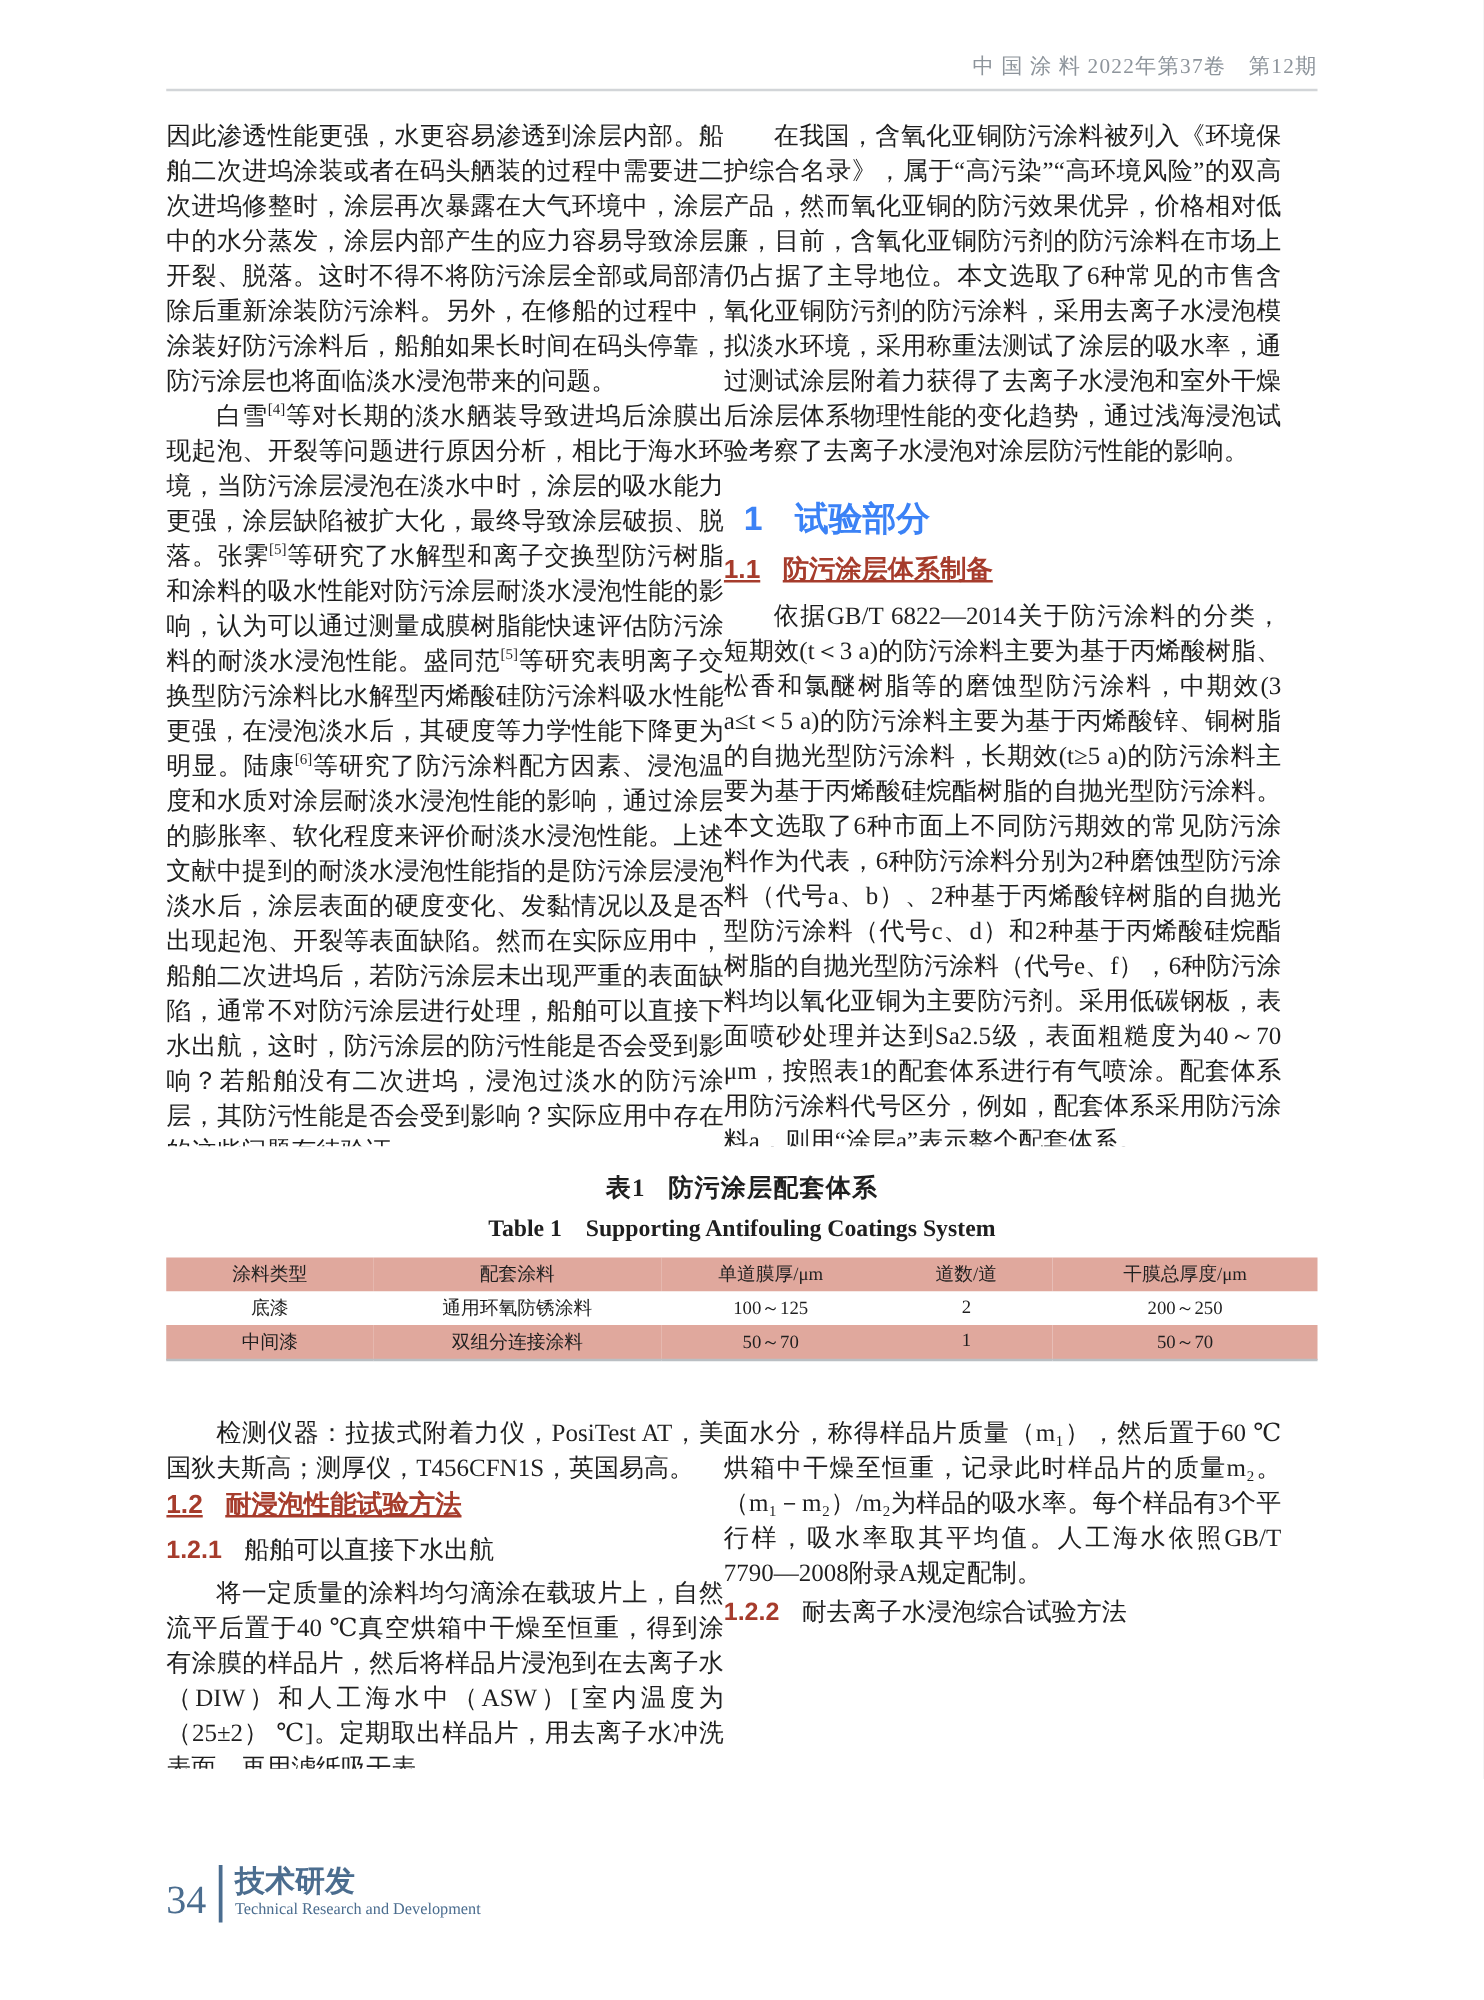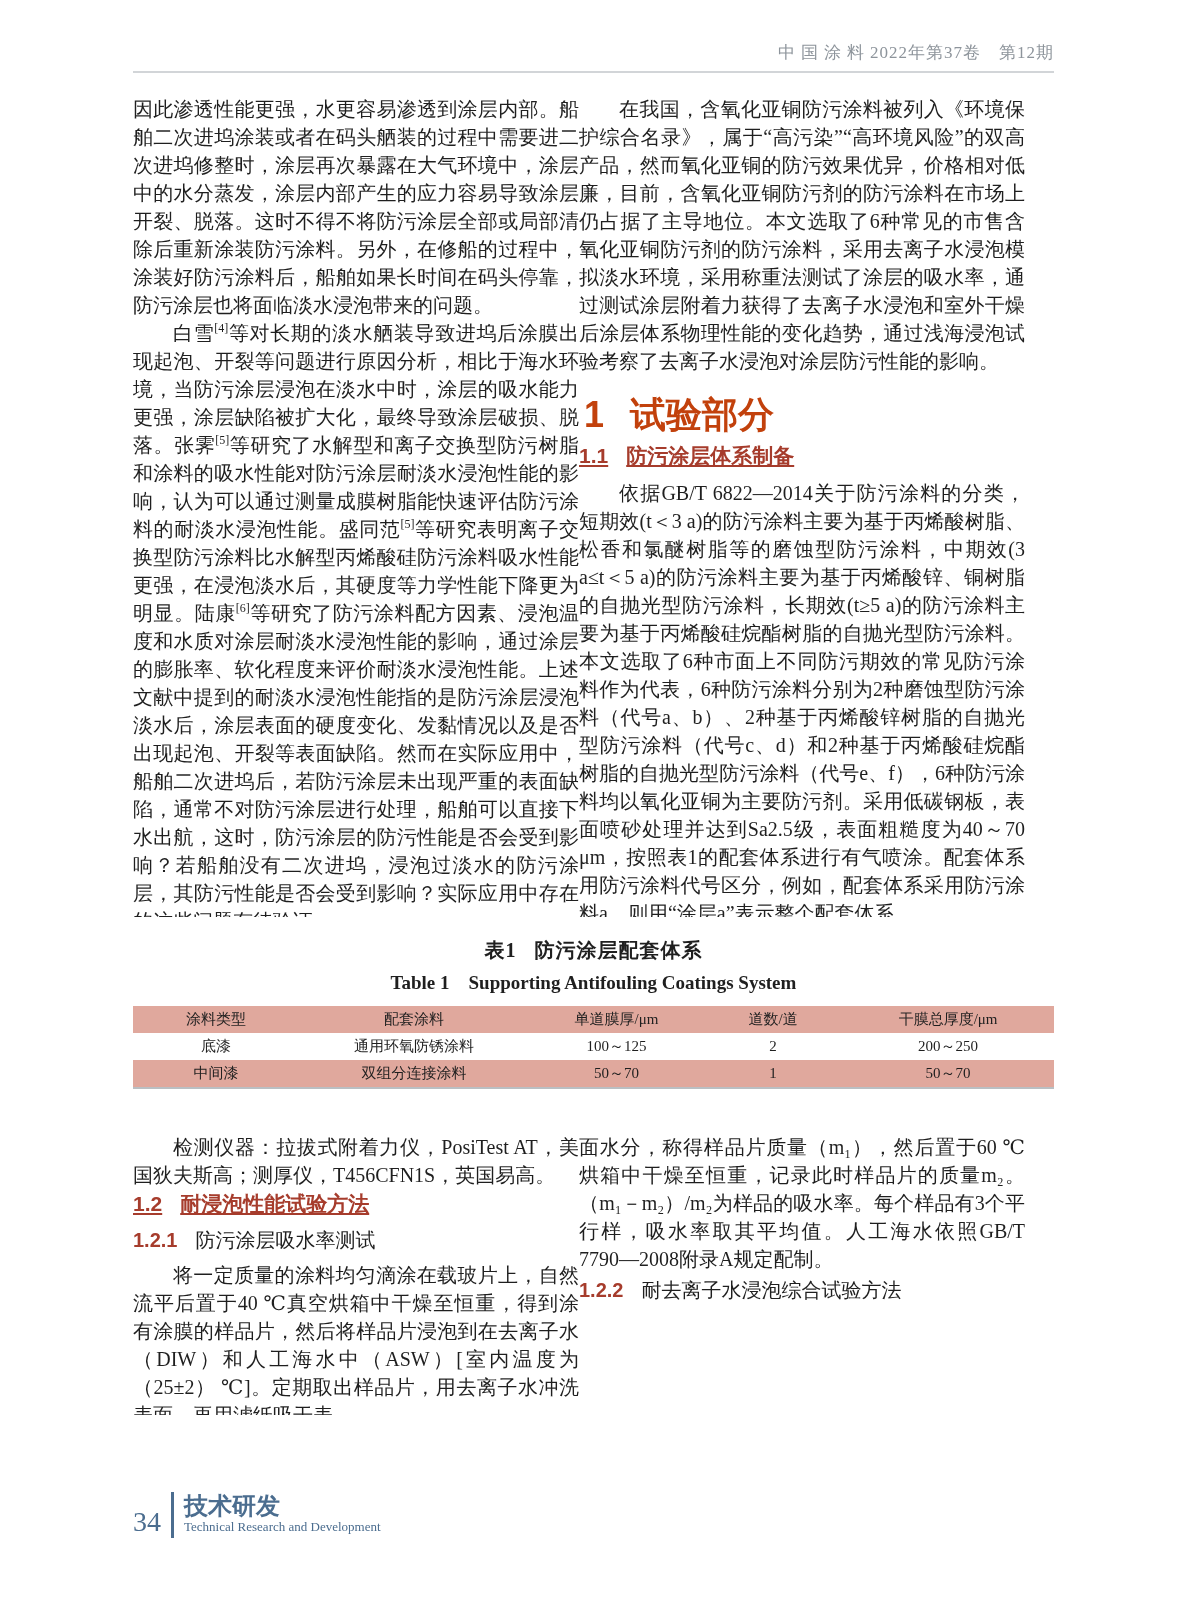--- a/index.html
+++ b/index.html
@@ -31,8 +31,8 @@
   sup{font-size:12px;line-height:0;}
   
   .h-sec{
-    margin:24px 5px 12px;color:#c2410c;font-family:"Liberation Sans","DejaVu Sans",sans-serif;
-    font-weight:bold;font-size:36px;line-height:32px;
+    margin:24px 16px 12px;color:#3b82f6;font-family:"Liberation Sans","DejaVu Sans",sans-serif;
+    font-weight:bold;font-size:27px;line-height:32px;
   }
   .h-sec .num{margin-right:26px;}
   .h-sub{

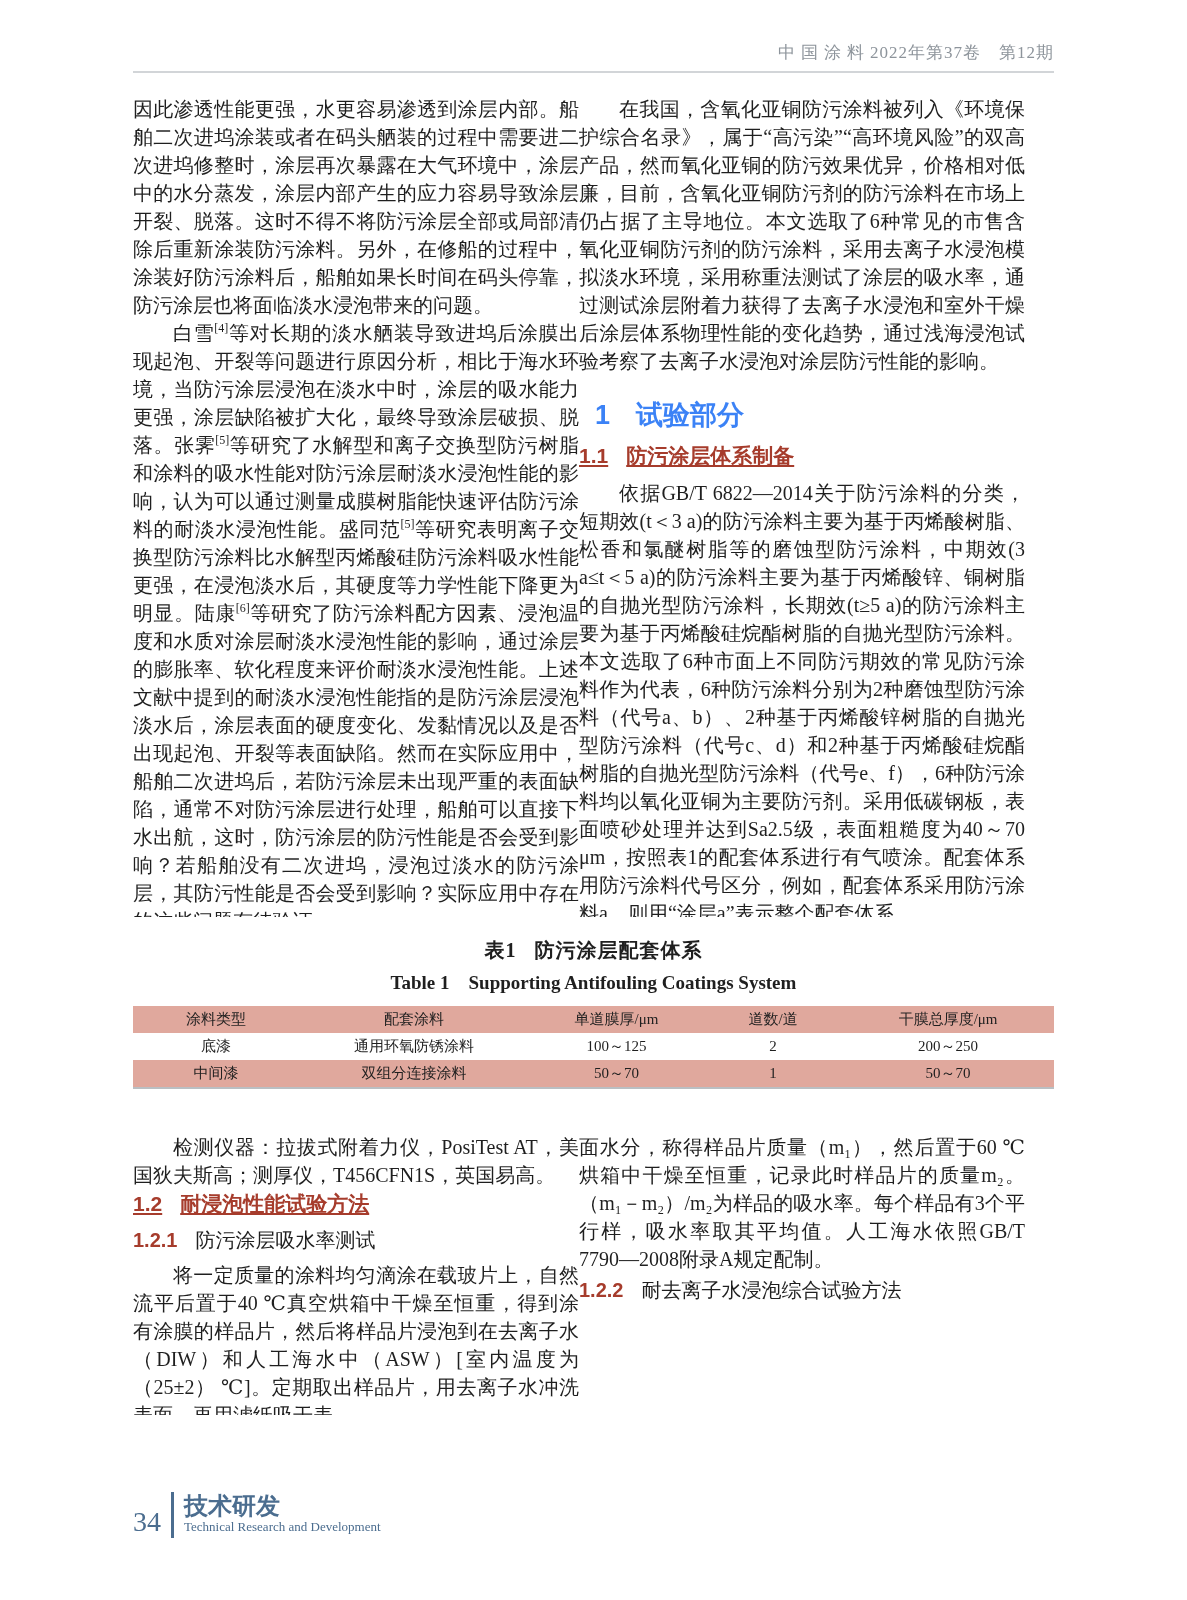--- a/index.html
+++ b/index.html
@@ -147,7 +147,7 @@
           <span class="num">1.2</span><span>耐浸泡性能试验方法</span>
         </div>
         <div class="h-sub3">
-          <span class="num">1.2.1</span><span class="txt">防污涂层吸水率测试</span>
+          <span class="num">1.2.1</span><span class="txt">船舶可以直接下水出航</span>
         </div>
         <p class="body indent">将一定质量的涂料均匀滴涂在载玻片上，自然流平后置于40 ℃真空烘箱中干燥至恒重，得到涂有涂膜的样品片，然后将样品片浸泡到在去离子水（DIW）和人工海水中（ASW）[室内温度为（25±2） ℃]。定期取出样品片，用去离子水冲洗表面，再用滤纸吸干表</p>
       </div>

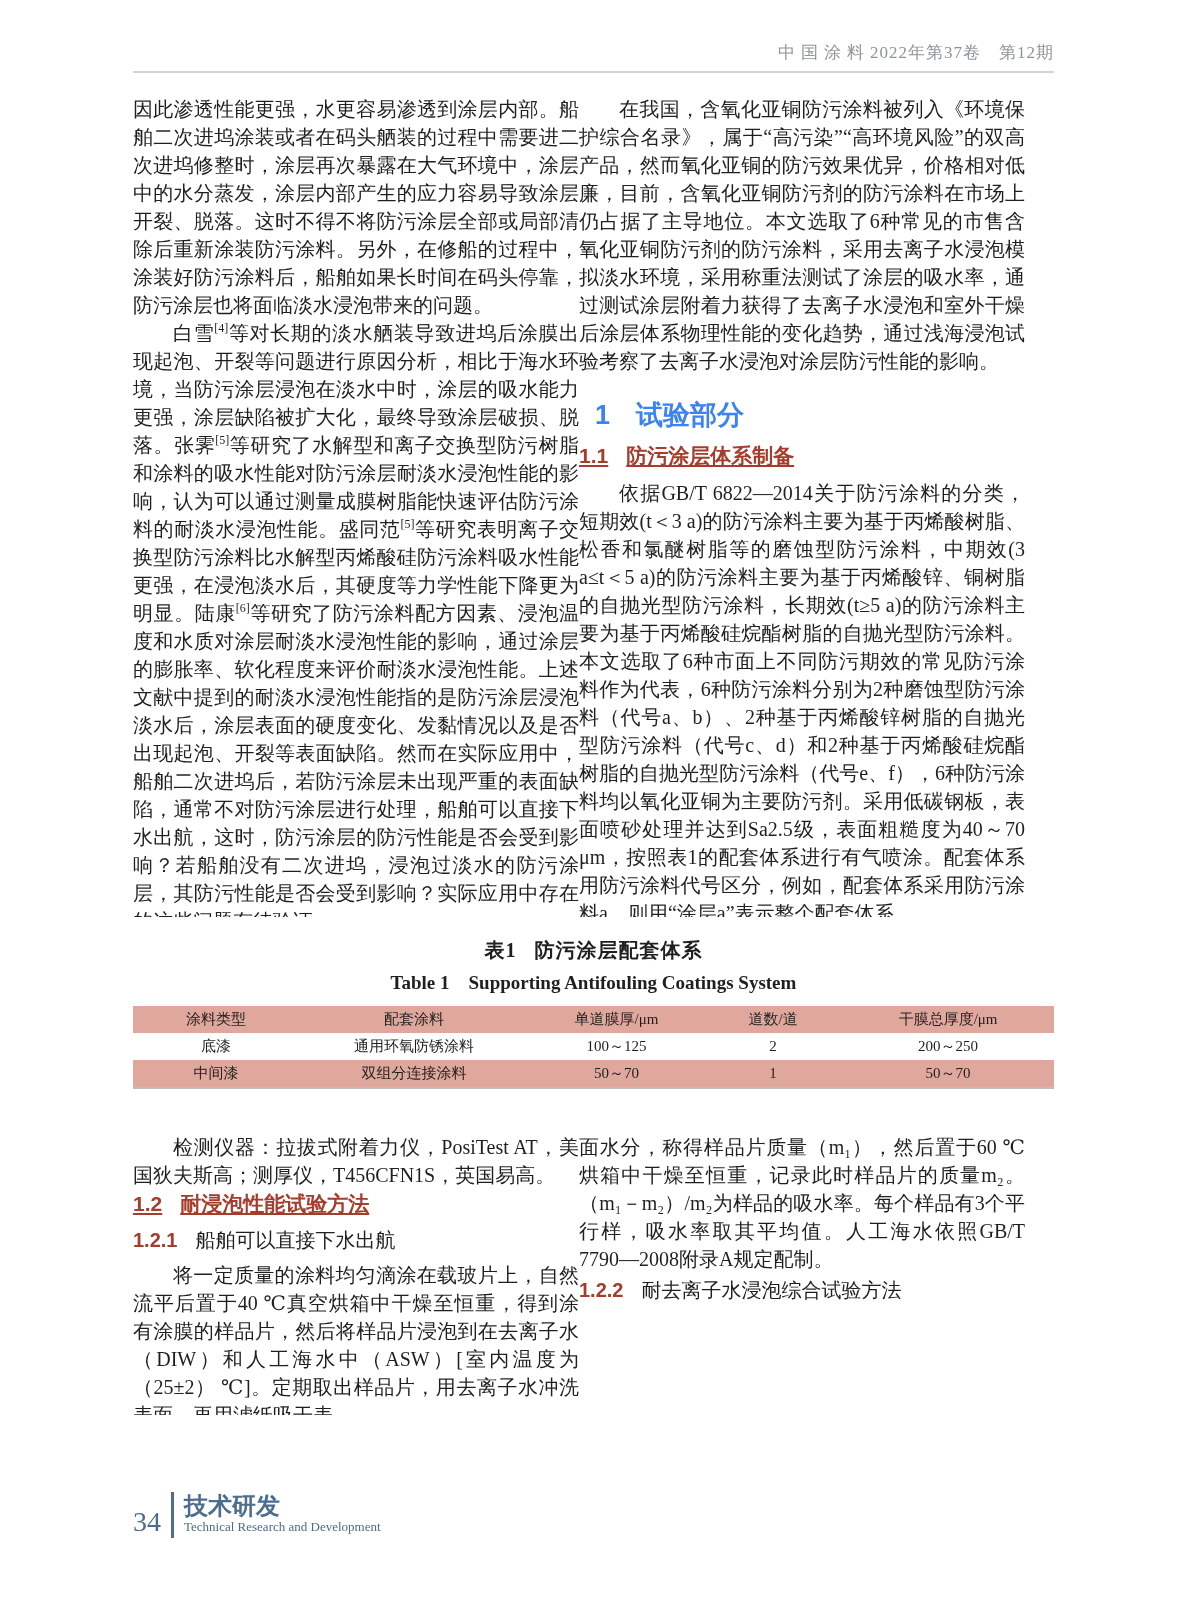--- a/index.html
+++ b/index.html
@@ -67,7 +67,7 @@
   .pg-footer{
     position:absolute;left:133px;top:1492px;display:flex;align-items:center;color:#4b6d8f;
   }
-  .pg-num{font-size:28px;margin-right:10px;align-self:flex-end;}
+  .pg-num{font-size:32px;margin-right:10px;align-self:flex-end;}
   .foot-bar{width:3px;height:46px;background:#4b6d8f;margin-right:10px;}
   .foot-zh{
     font-family:Liberation Serif, serif;font-weight:bold;

